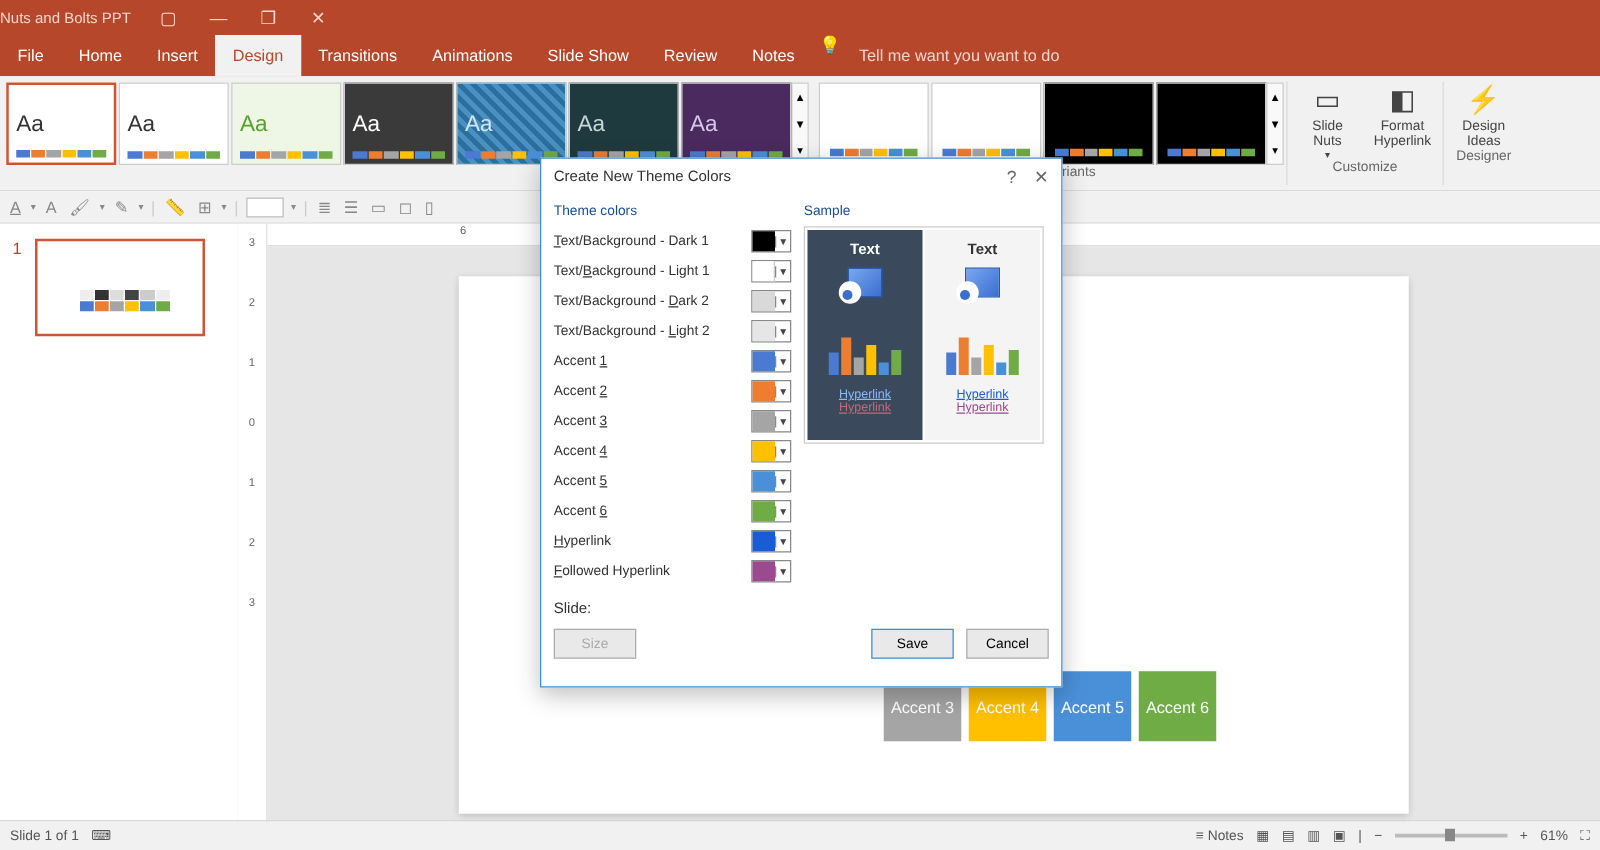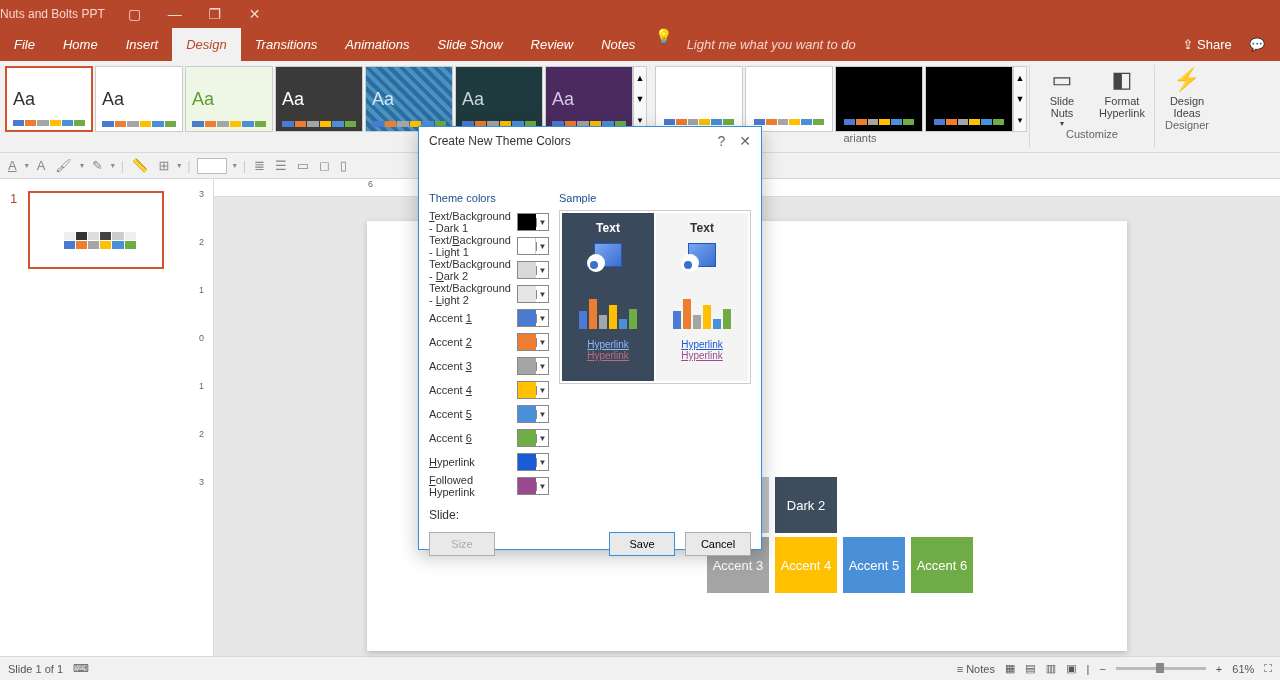--- a/index.html
+++ b/index.html
@@ -9,7 +9,7 @@
 .title-bar .account { margin-right: 10px; color: #f5d5cd; }
 .title-bar .winbtn { width: 40px; text-align: center; font-size: 14px; color: #f5d5cd; }
 .ribbon-tabs { height: 33px; background: #b7472a; display: flex; align-items: stretch; color: #fff; font-size: 13px; }
-.ribbon-tabs .tab { padding: 0 14px; display: flex; align-items: center; cursor: pointer; font-style: italic; }
+.ribbon-tabs .tab { padding: 0 14px; display: flex; align-items: center; cursor: pointer; }
 .ribbon-tabs .tab.active { background: #f1f1f1; color: #b7472a; }
 .ribbon-tabs .tellme-icon { margin-left: 6px; font-size: 14px; }
 .ribbon-tabs .right { margin-left: auto; display: flex; align-items: center; padding: 0 14px; gap: 18px; }

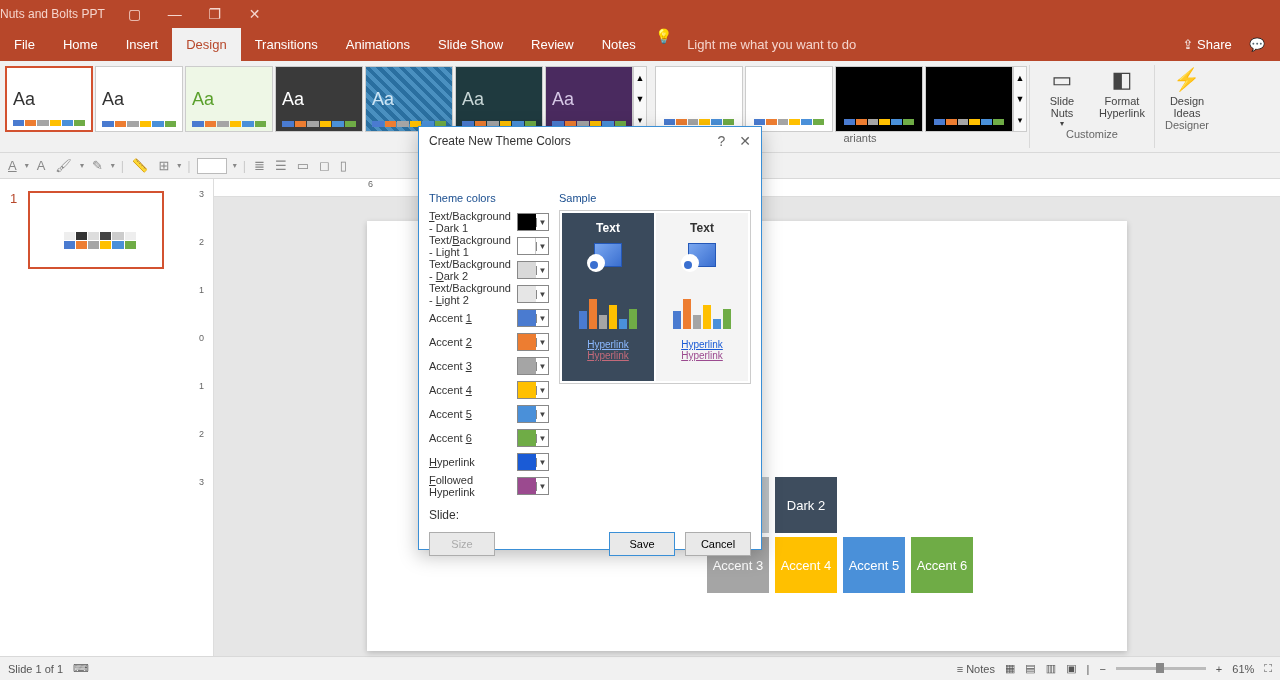--- a/index.html
+++ b/index.html
@@ -111,7 +111,7 @@
   <div class="tab">Review</div>
   <div class="tab">Notes</div>
   <span class="tellme-icon">💡</span>
-  <div class="tab" style="color:#f5d5cd">Light me what you want to do</div>
+  <div class="tab" style="color:#f5d5cd">Tell me want you want to do</div>
   <div class="right">
     <span><span>⇪</span> <span>Share</span></span>
     <span>💬</span>

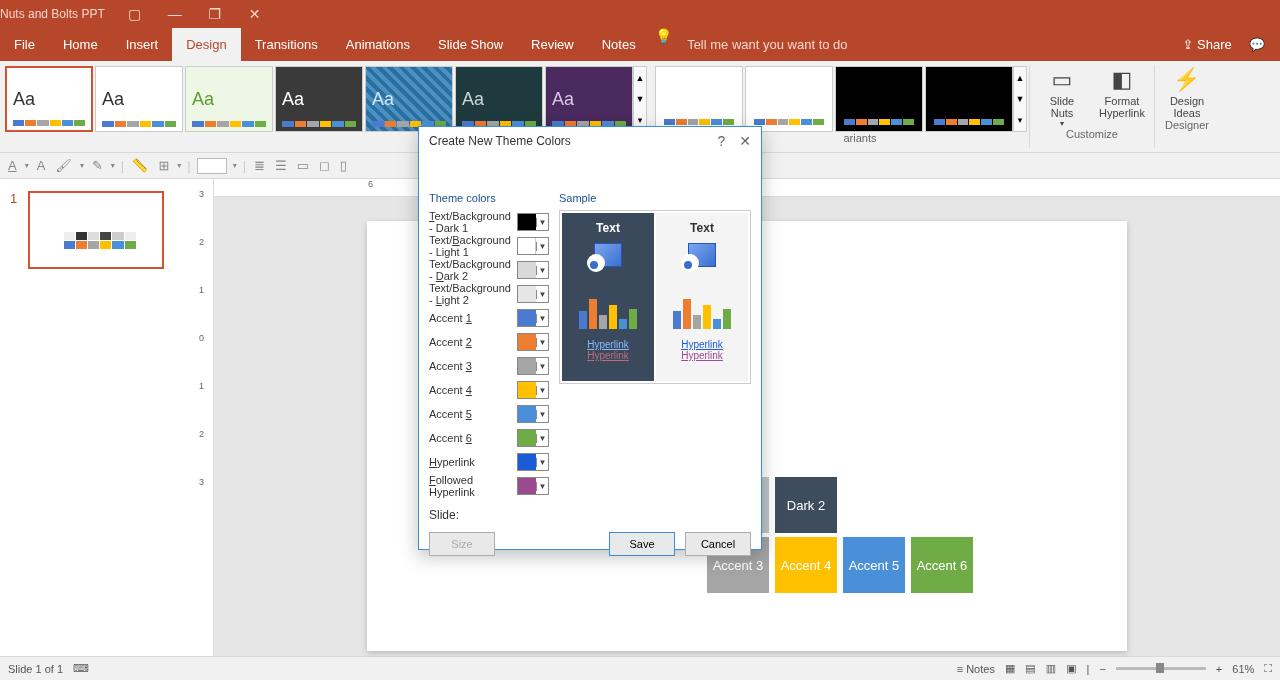--- a/index.html
+++ b/index.html
@@ -112,10 +112,6 @@
   <div class="tab">Notes</div>
   <span class="tellme-icon">💡</span>
   <div class="tab" style="color:#f5d5cd">Tell me want you want to do</div>
-  <div class="right">
-    <span><span>⇪</span> <span>Share</span></span>
-    <span>💬</span>
-  </div>
 </div>
 
 <div class="ribbon">

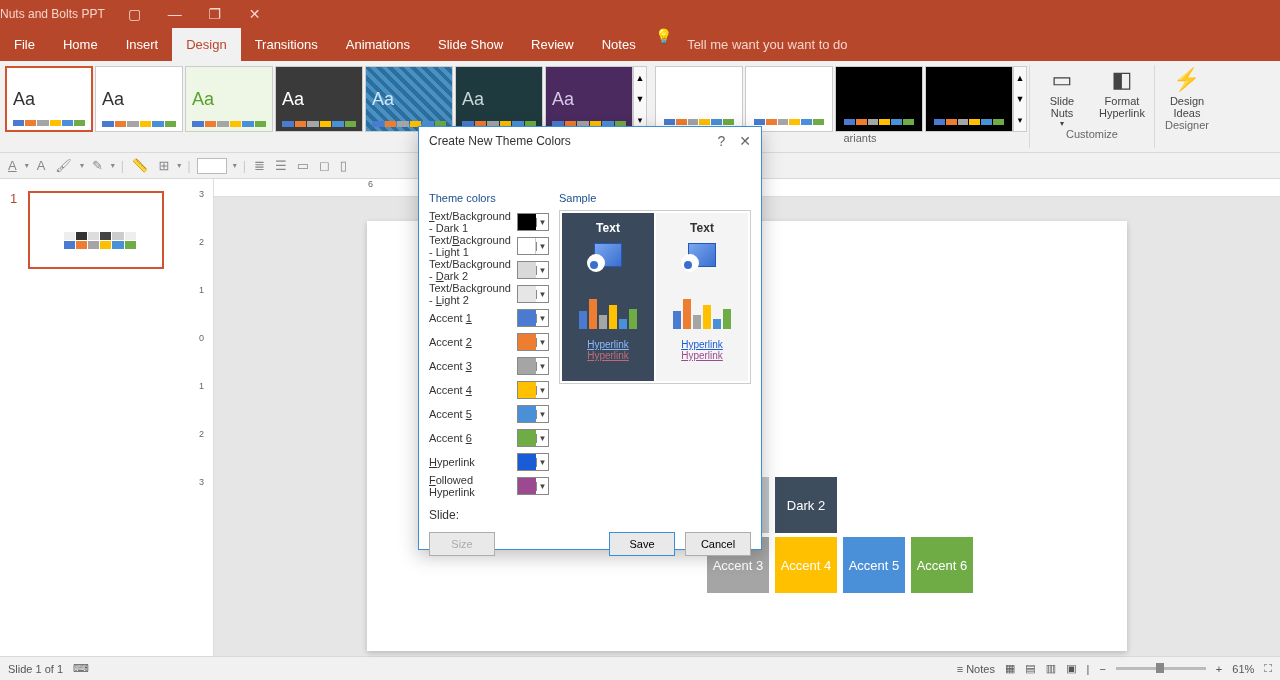--- a/index.html
+++ b/index.html
@@ -51,7 +51,7 @@
 .statusbar .right{margin-left:auto;display:flex;align-items:center;gap:10px;}
 .statusbar .zslider{width:90px;height:3px;background:#bbb;position:relative;}
 .statusbar .zslider .th{position:absolute;width:8px;height:10px;background:#888;top:-4px;left:40px;}
-.dialog{position:absolute;left:418px;top:126px;width:344px;height:424px;background:#fff;border:1px solid #3a8fd6;box-shadow:0 6px 18px rgba(0,0,0,0.25);font-size:12px;color:#333;}
+.dialog{position:absolute;left:432px;top:126px;width:418px;height:424px;background:#fff;border:1px solid #3a8fd6;box-shadow:0 6px 18px rgba(0,0,0,0.25);font-size:12px;color:#333;}
 .dlg-title{height:28px;display:flex;align-items:center;padding:0 10px;font-size:12px;border-bottom:0;}
 .dlg-title .sp{margin-left:auto;display:flex;gap:14px;color:#666;font-size:14px;}
 .dlg-body{display:flex;padding:4px 10px 0;margin-top:29px;}

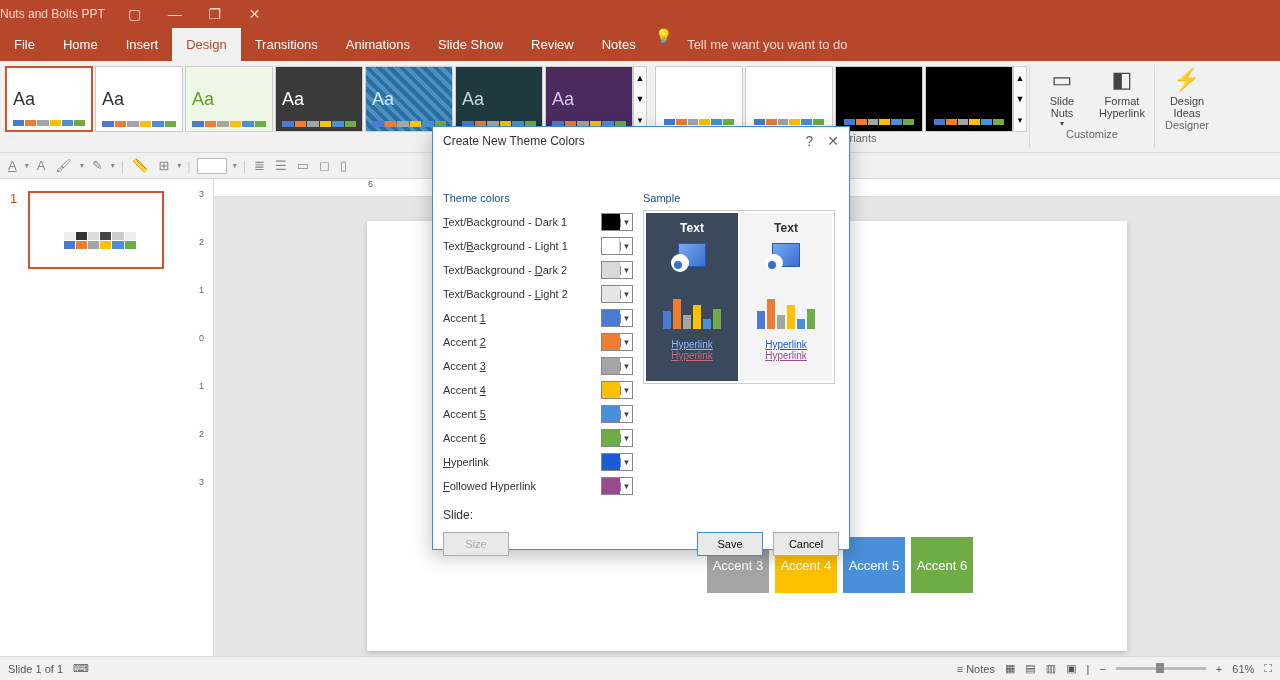--- a/index.html
+++ b/index.html
@@ -54,7 +54,7 @@
 .dialog{position:absolute;left:432px;top:126px;width:418px;height:424px;background:#fff;border:1px solid #3a8fd6;box-shadow:0 6px 18px rgba(0,0,0,0.25);font-size:12px;color:#333;}
 .dlg-title{height:28px;display:flex;align-items:center;padding:0 10px;font-size:12px;border-bottom:0;}
 .dlg-title .sp{margin-left:auto;display:flex;gap:14px;color:#666;font-size:14px;}
-.dlg-body{display:flex;padding:4px 10px 0;margin-top:29px;}
+.dlg-body{display:flex;padding:4px 10px 0;}
 .dlg-col{ }
 .dlg-col.left{width:190px;}
 .dlg-col.right{flex:1; padding-left:10px;}

